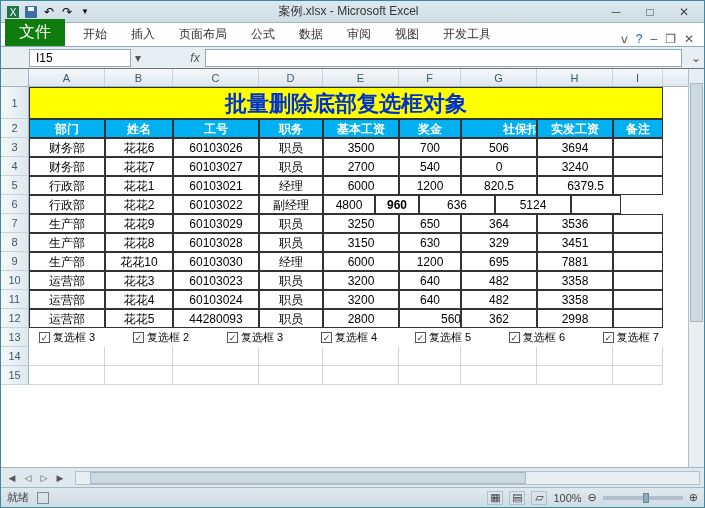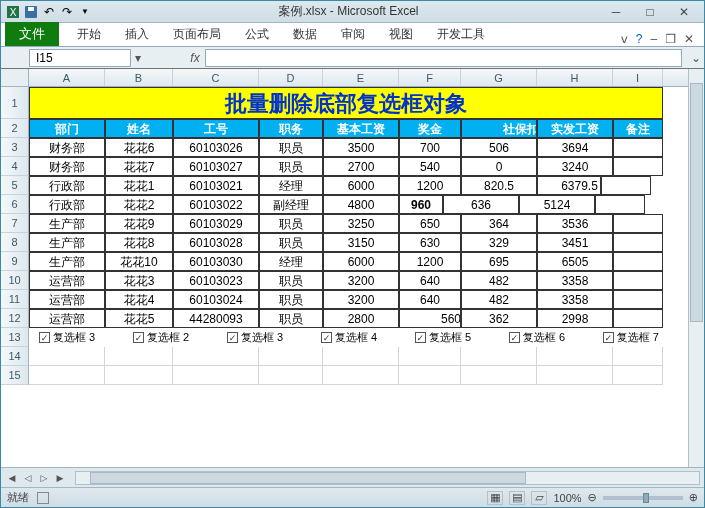--- a/index.html
+++ b/index.html
@@ -11,7 +11,7 @@
 .win-controls { display: flex; gap: 10px; padding-right: 4px; }
 .win-btn { width: 24px; height: 14px; cursor: pointer; display: flex; align-items: center; justify-content: center; color: #444; }
 .ribbon-tabs { height: 24px; background: #fff; display: flex; align-items: flex-end; padding: 0 4px; border-bottom: 1px solid #8faab8; }
-.tab-file { background: #107c10; color: #fff; padding: 3px 14px; font-size: 13px; margin-right: 8px; }
+.tab-file { background: #107c10; color: #fff; padding: 3px 14px; font-size: 16px; margin-right: 8px; }
 .tab { padding: 3px 10px; color: #333; cursor: pointer; margin-right: 4px; }
 .ribbon-right { margin-left: auto; display: flex; gap: 8px; padding-right: 6px; color: #555; align-items: center; }
 .rb-icon { cursor: pointer; }

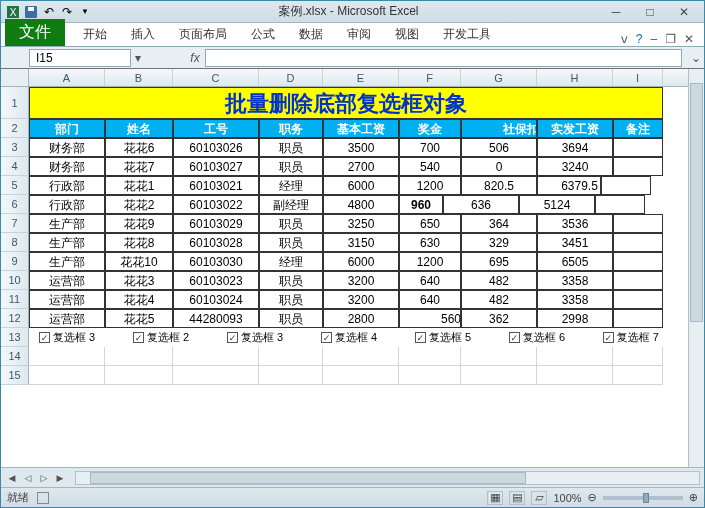--- a/index.html
+++ b/index.html
@@ -173,7 +173,7 @@
         <div class="cell" style="width: 76px;">6000</div>
         <div class="cell" style="width: 62px;">1200</div>
         <div class="cell" style="width: 76px;">820.5</div>
-        <div class="cell" style="width: 64px; padding-left: 21px;">6379.5</div>
+        <div class="cell" style="width: 76px; padding-left: 21px;">6379.5</div>
         <div class="cell" style="width: 50px;"></div>
       </div>
       <div class="row data-row">

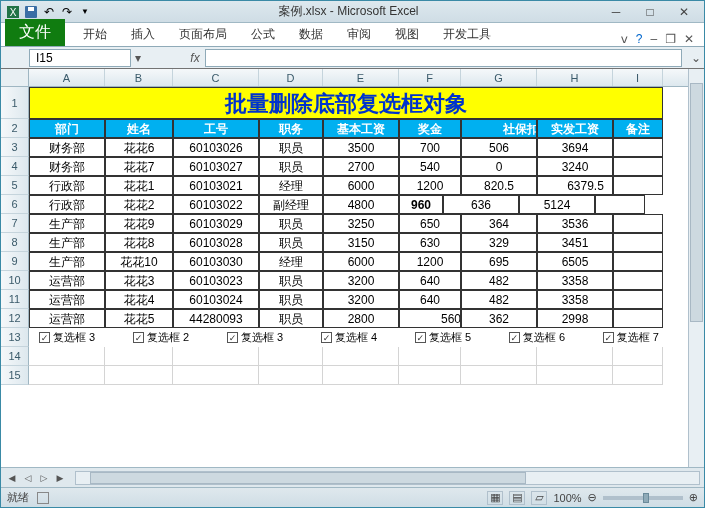--- a/index.html
+++ b/index.html
@@ -182,7 +182,7 @@
         <div class="cell" style="width: 68px;">花花2</div>
         <div class="cell" style="width: 86px;">60103022</div>
         <div class="cell" style="width: 64px;">副经理</div>
-        <div class="cell" style="width: 76px;">4800</div>
+        <div class="cell" style="width: 52px;">4800</div>
         <div class="cell" style="width: 44px; font-weight: bold;">960</div>
         <div class="cell" style="width: 76px;">636</div>
         <div class="cell" style="width: 76px;">5124</div>

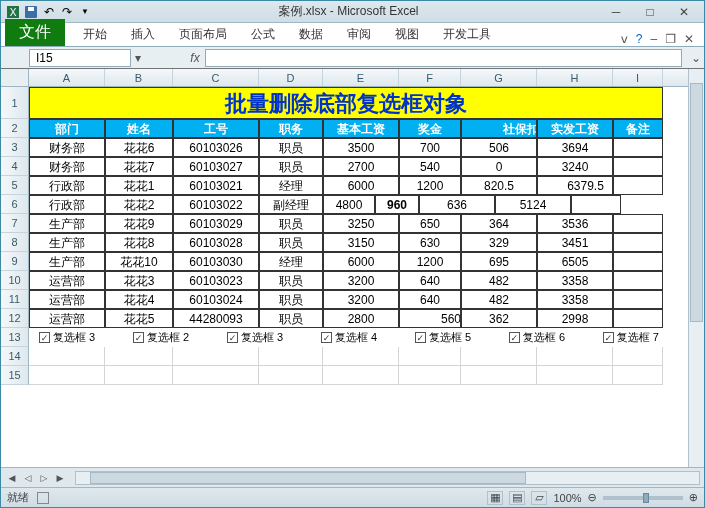--- a/index.html
+++ b/index.html
@@ -221,7 +221,7 @@
         <div class="cell" style="width: 76px;">6000</div>
         <div class="cell" style="width: 62px;">1200</div>
         <div class="cell" style="width: 76px;">695</div>
-        <div class="cell" style="width: 76px;">6505</div>
+        <div class="cell" style="width: 76px;">7881</div>
         <div class="cell" style="width: 50px;"></div>
       </div>
       <div class="row data-row">

